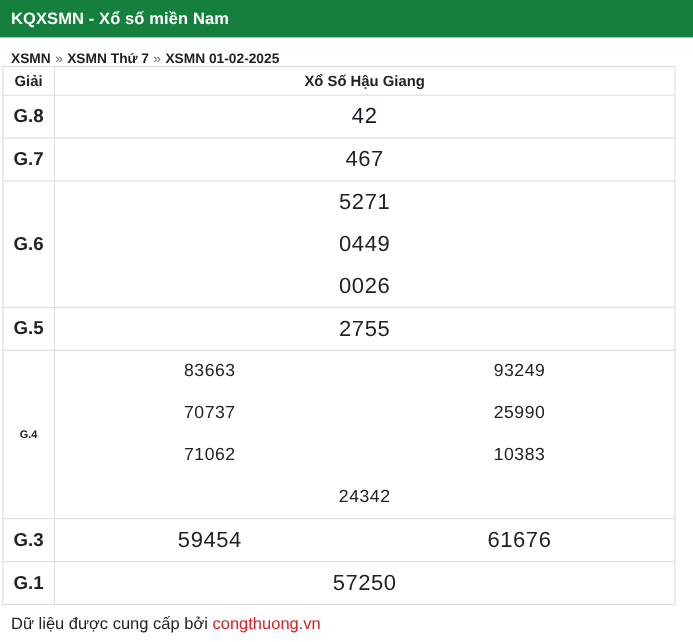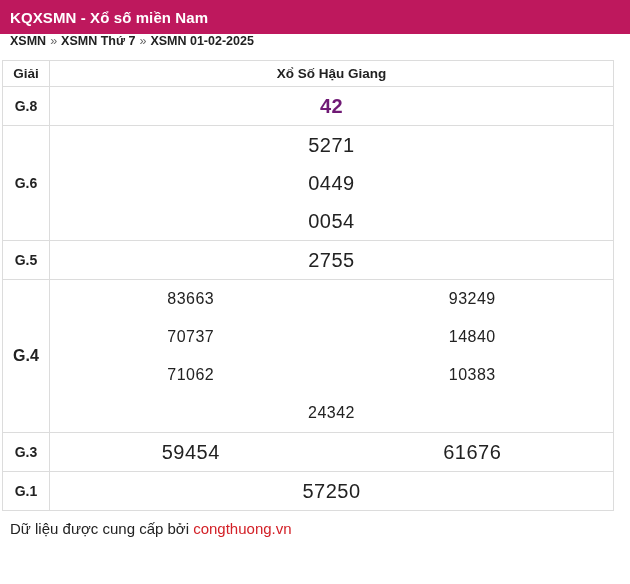--- a/index.html
+++ b/index.html
@@ -23,7 +23,7 @@
   
   .header-bar {
     height: 34px;
-    background: #be185d;
+    background: #15803d;
     color: #ffffff;
     display: flex;
     align-items: center;

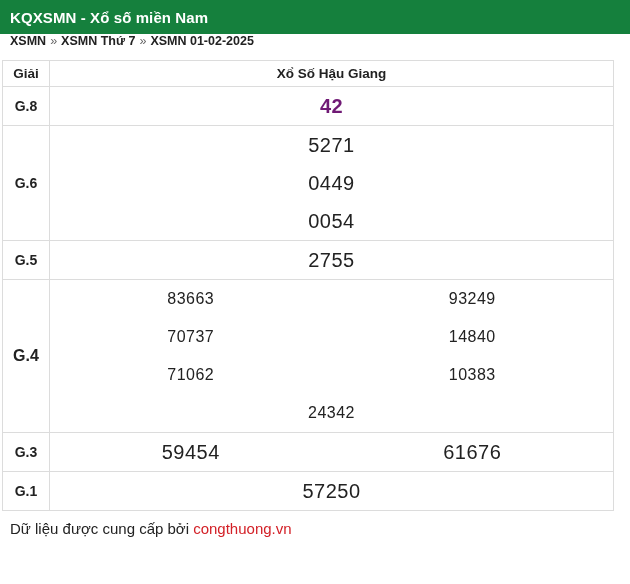--- a/index.html
+++ b/index.html
@@ -40,7 +40,7 @@
   .breadcrumb {
     height: 26px;
     display: flex;
-    align-items: flex-start;
+    align-items: flex-end;
     padding: 0 10px;
     box-sizing: border-box;
     font-size: 12.5px;

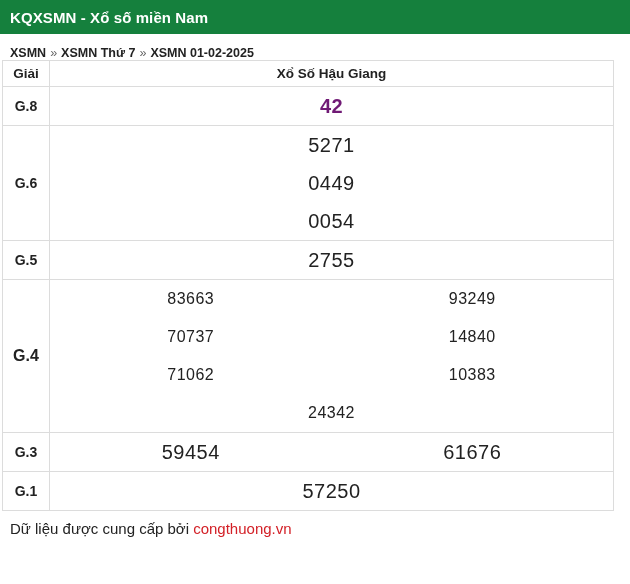--- a/index.html
+++ b/index.html
@@ -85,7 +85,7 @@
   }
   .label-cell {
     height: 38px;
-    font-size: 14px;
+    font-size: 17px;
     font-weight: bold;
   }
   .num {

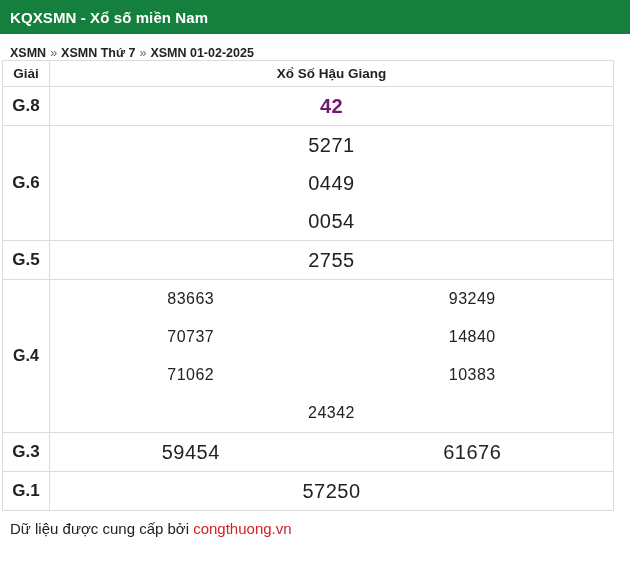--- a/index.html
+++ b/index.html
@@ -94,8 +94,8 @@
     letter-spacing: 0.5px;
   }
   .num-red {
-    color: #701a75;
-    font-weight: bold;
+    color: #0f172a;
+    font-weight: normal;
   }
   .num-db {
     font-size: 22px;

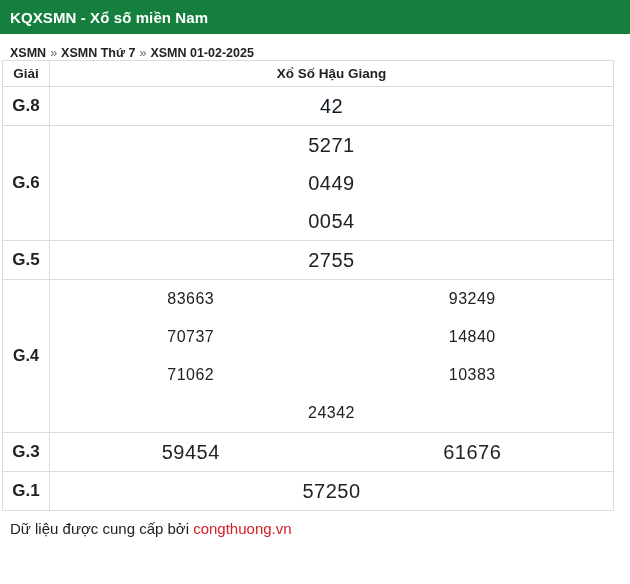--- a/index.html
+++ b/index.html
@@ -181,6 +181,12 @@
       </td>
     </tr>
 
+    <tr>
+      <td class="col-label label-cell">G.7</td>
+      <td class="row-cell">
+        <span class="num">467</span>
+      </td>
+    </tr>
 
     <tr>
       <td class="col-label label-cell">G.6</td>

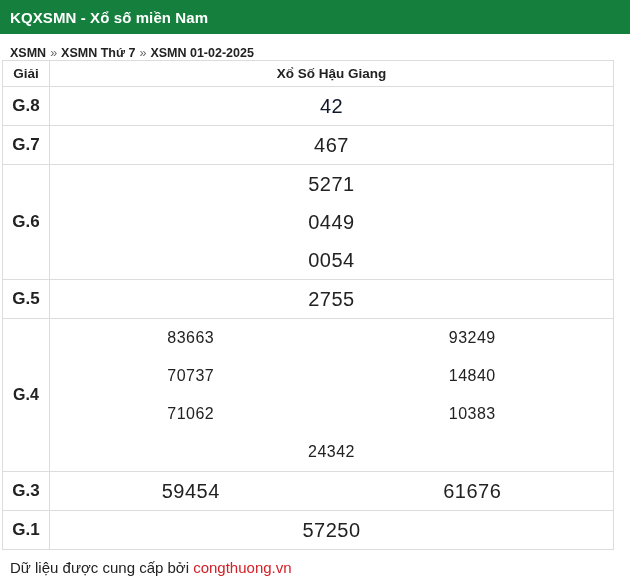--- a/index.html
+++ b/index.html
@@ -194,7 +194,7 @@
         <div class="three-col">
           <div class="num">5271</div>
           <div class="num">0449</div>
-          <div class="num">0054</div>
+          <div class="num">0026</div>
         </div>
       </td>
     </tr>

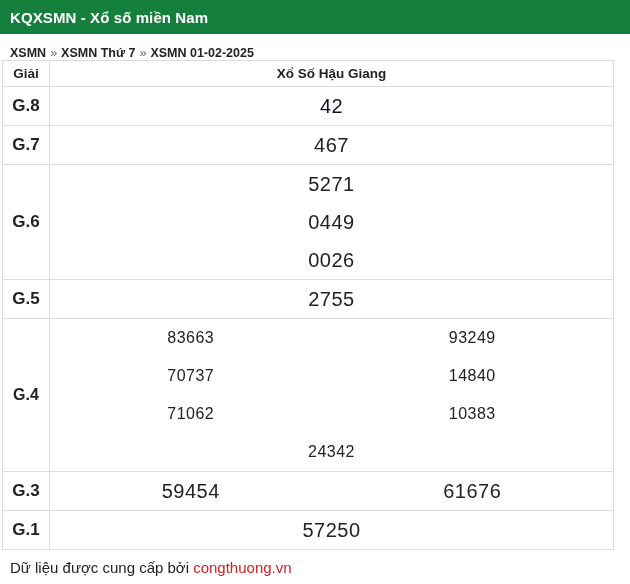--- a/index.html
+++ b/index.html
@@ -213,7 +213,7 @@
           <div class="g4-item num">83663</div>
           <div class="g4-item num">93249</div>
           <div class="g4-item num">70737</div>
-          <div class="g4-item num">14840</div>
+          <div class="g4-item num">25990</div>
           <div class="g4-item num">71062</div>
           <div class="g4-item num">10383</div>
           <div class="g4-item num">24342</div>

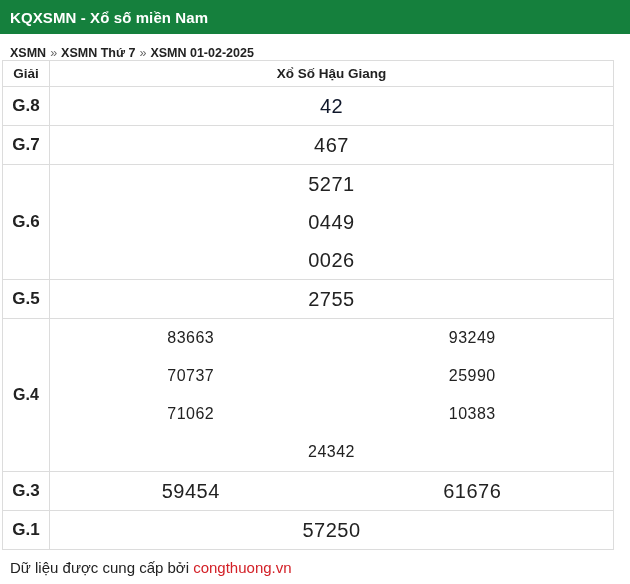--- a/index.html
+++ b/index.html
@@ -73,7 +73,7 @@
   }
   .col-label {
     width: 46px;
-    font-size: 16px;
+    font-size: 10px;
     font-weight: bold;
     color: #222222;
   }

